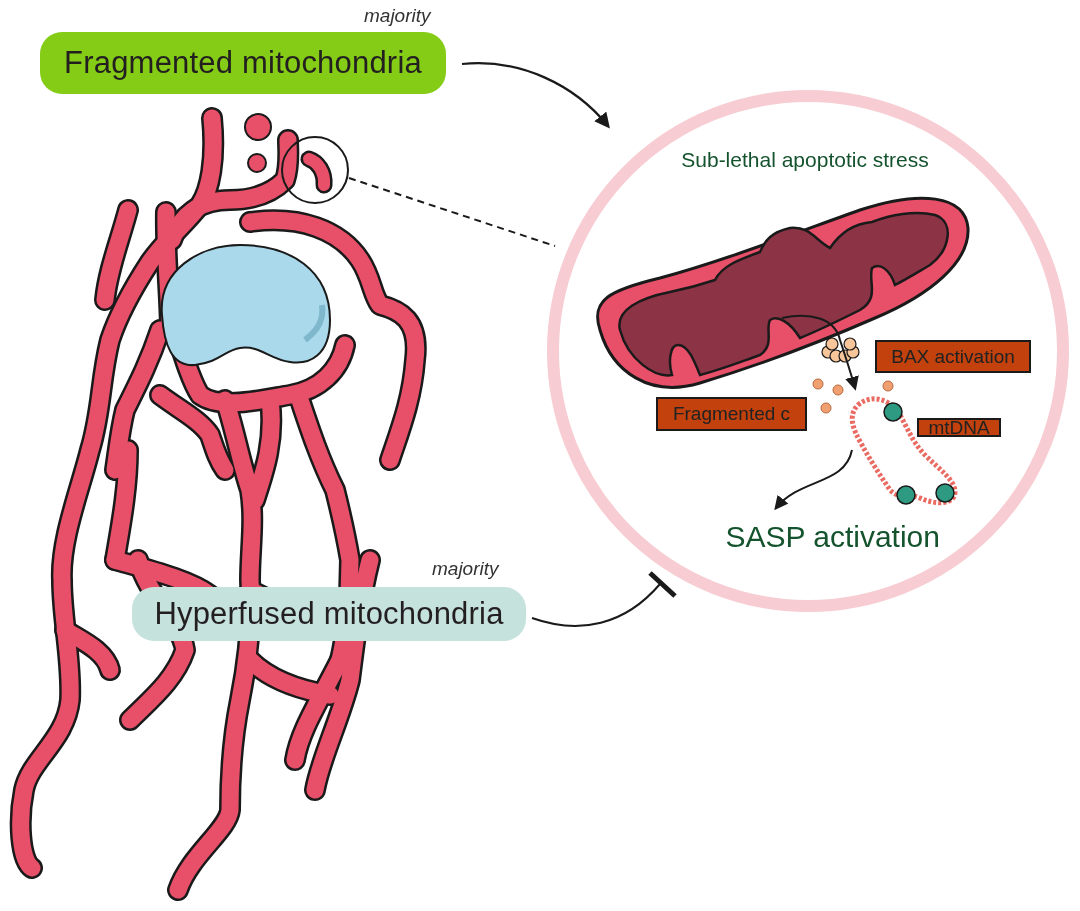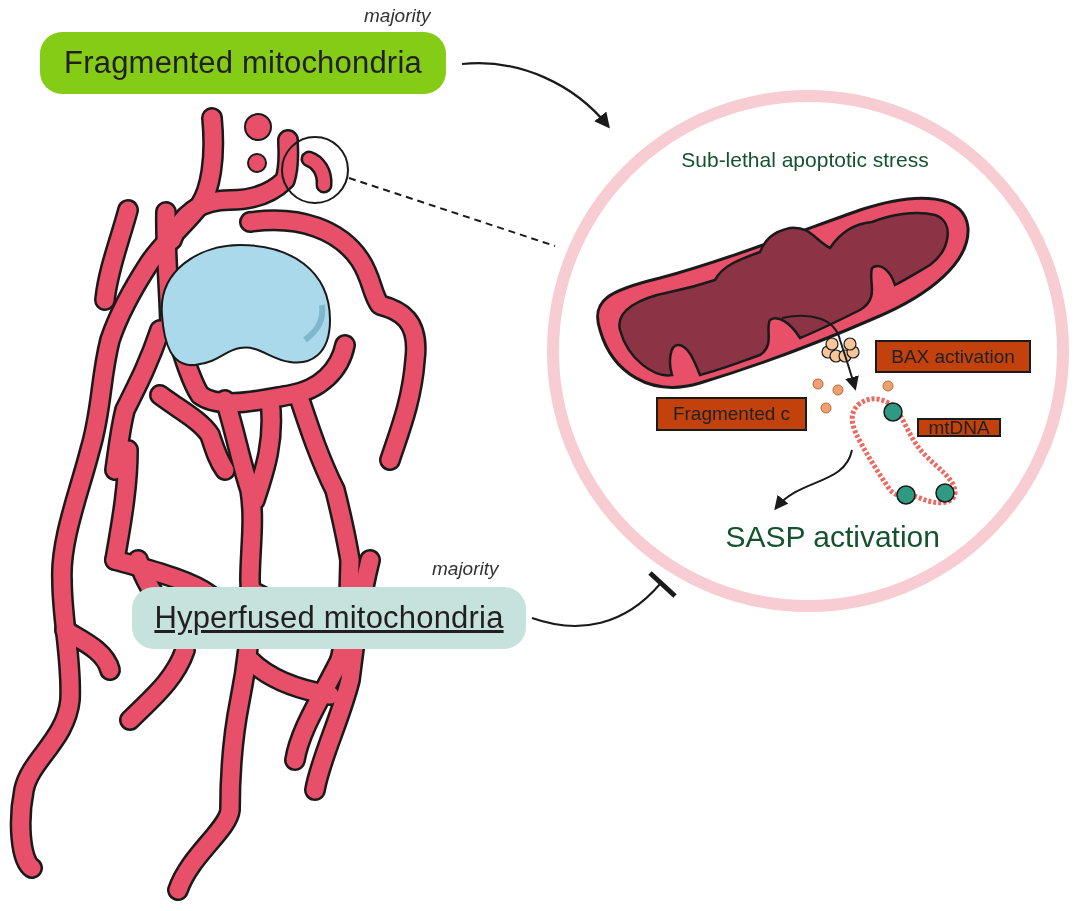--- a/index.html
+++ b/index.html
@@ -9,7 +9,7 @@
   .pill { position: absolute; border-radius: 22px; display: flex; align-items: center;
           justify-content: center; font-size: 31px; color: #231f20; letter-spacing: 0.2px; }
   #pill-frag { left: 40px; top: 32px; width: 406px; height: 62px; background: #84cc16; }
-  #pill-hyper { left: 132px; top: 587px; width: 394px; height: 62px; background: #c6e2dd; text-decoration: underline; }
+  #pill-hyper { left: 132px; top: 587px; width: 394px; height: 54px; background: #c6e2dd; }
   .note { position: absolute; font-style: italic; font-size: 19px; color: #333; }
   #note-minority { left: 364px; top: 5px; }
   #note-majority { left: 432px; top: 558px; }

